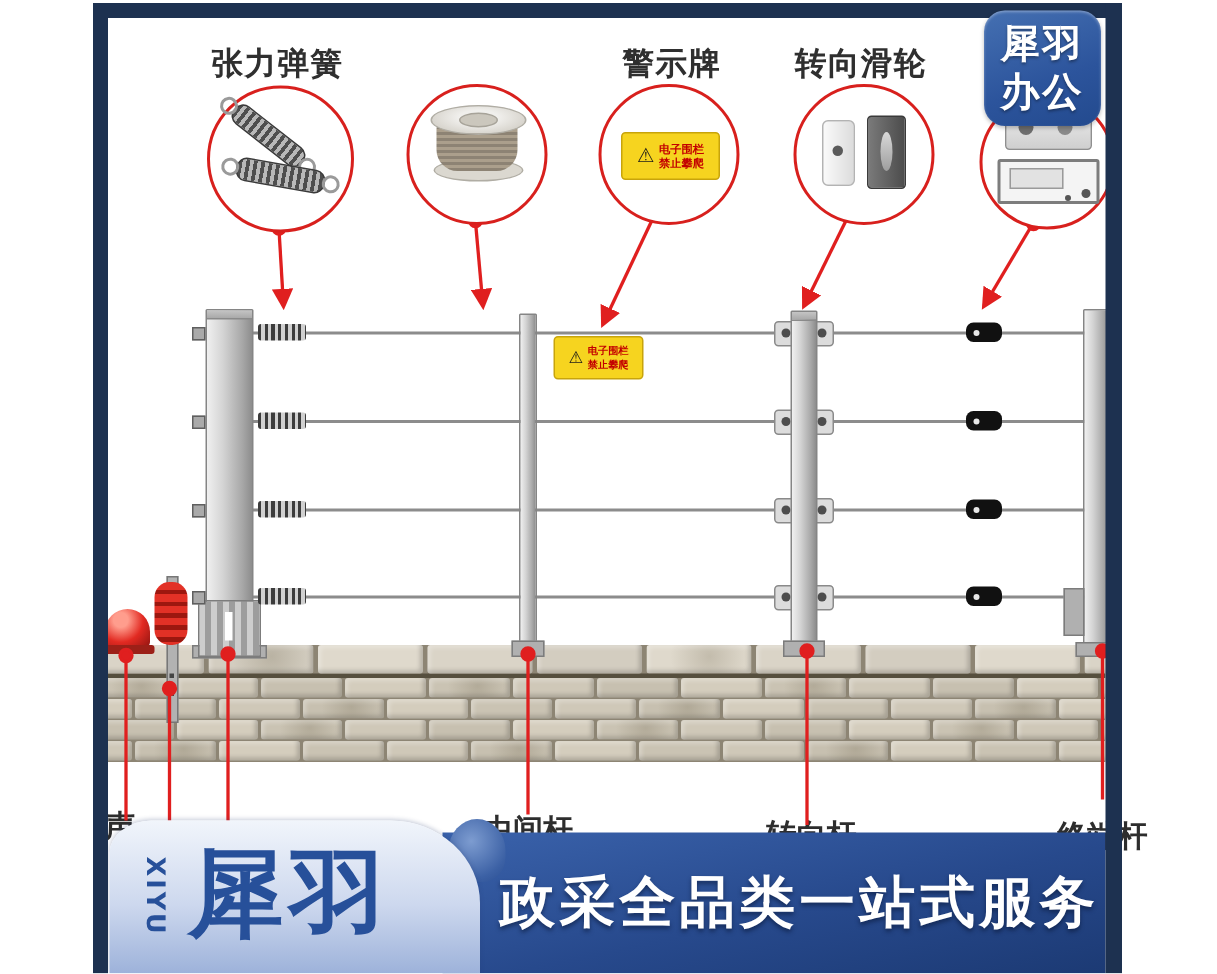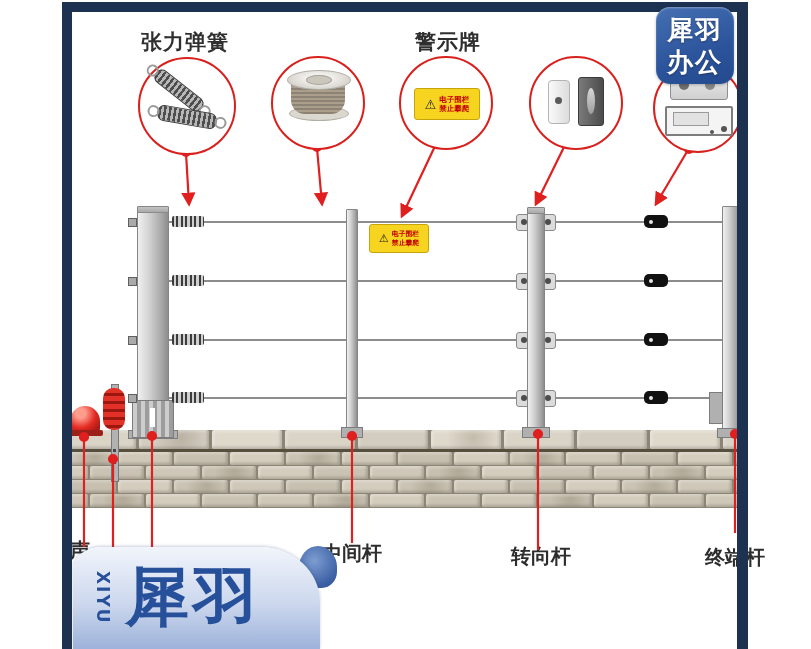--- a/index.html
+++ b/index.html
@@ -136,6 +136,7 @@
 
   <div class="legend-label" style="left:137px;width:96px;">张力弹簧</div>
   <div class="legend-label" style="left:408px;width:80px;">警示牌</div>
+  <div class="legend-label" style="left:526px;width:96px;">转向滑轮</div>
 
   <div class="callout-circle" style="left:138px;top:57px;width:94px;height:94px;">
     <div class="spring" style="left:10px;top:24px;width:56px;height:13px;transform:rotate(38deg);"></div>

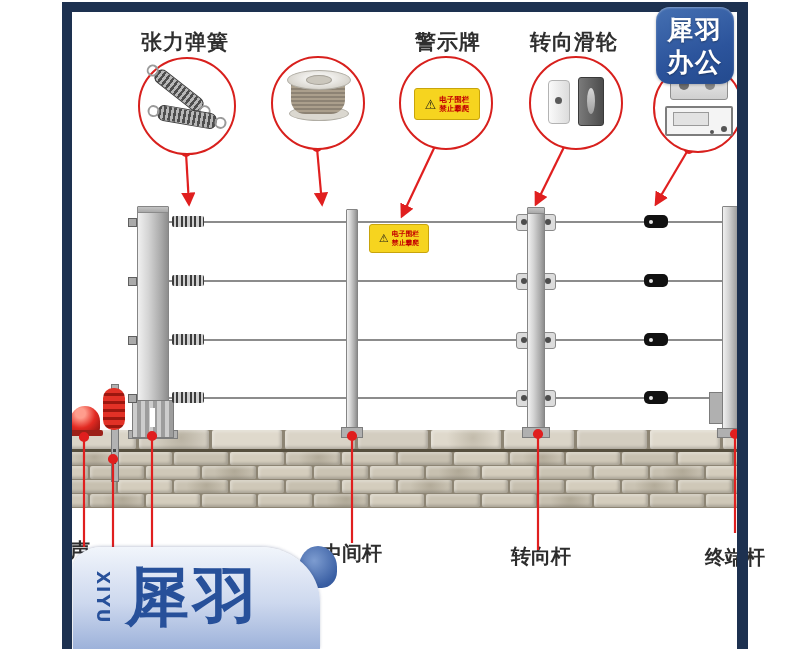--- a/index.html
+++ b/index.html
@@ -342,6 +342,9 @@
   <div class="pole-label" style="left:511px;top:543px;">转向杆</div>
   <div class="pole-label" style="left:705px;top:544px;">终端杆</div>
 
+  <div class="banner-band">
+    <div class="banner-slogan">政采全品类一站式服务</div>
+  </div>
   <div class="banner-fold"></div>
   <div class="banner-ribbon">
     <div class="ribbon-latin">XIYU</div>

